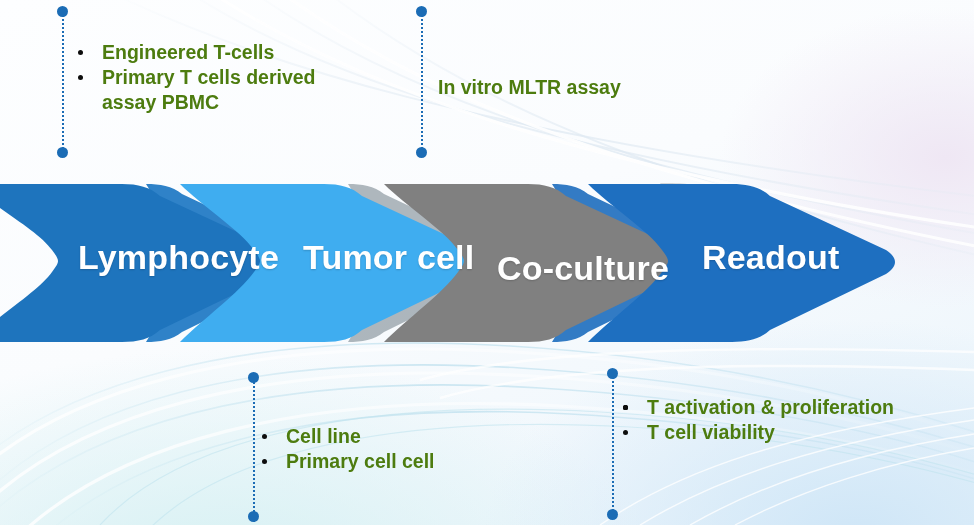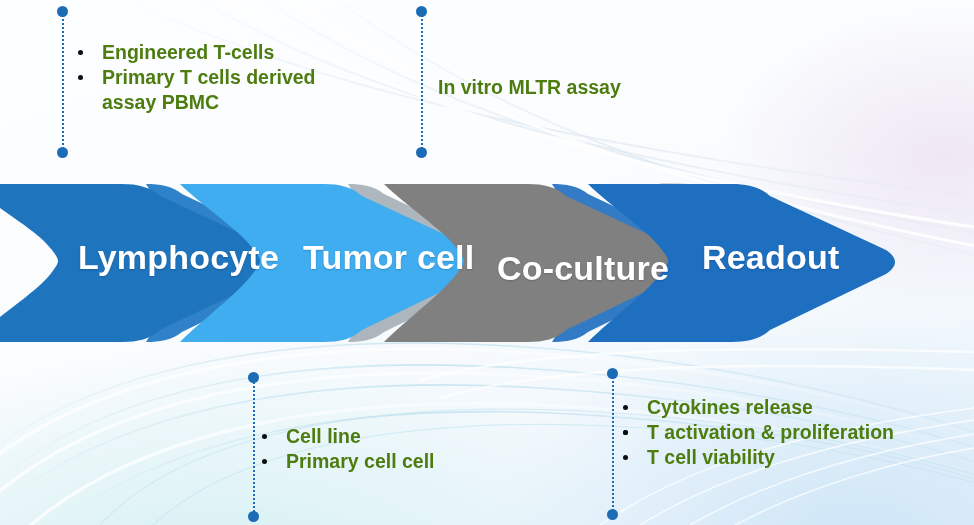--- a/index.html
+++ b/index.html
@@ -299,7 +299,6 @@
     <ul>
       <li>
         <span class="bullet"></span>
-        <span>Cytokines release</span>
       </li>
       <li>
         <span class="bullet"></span>

